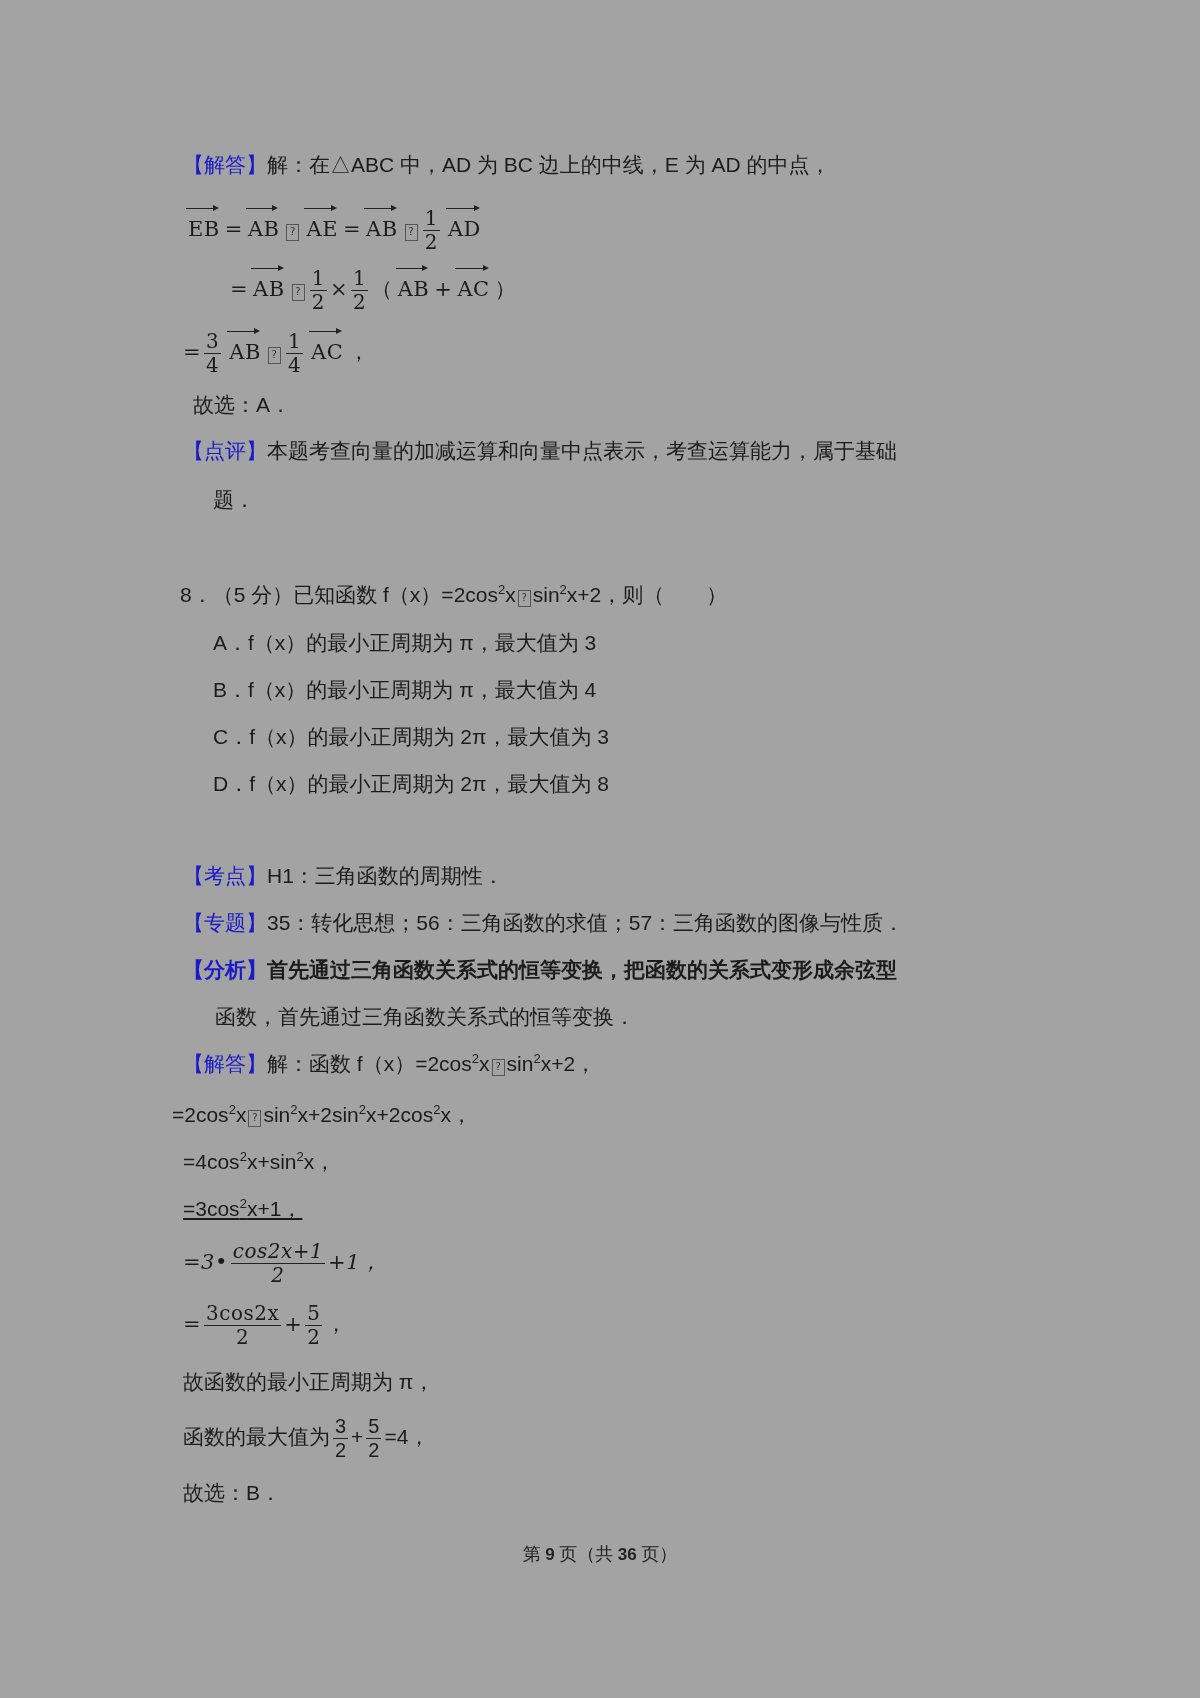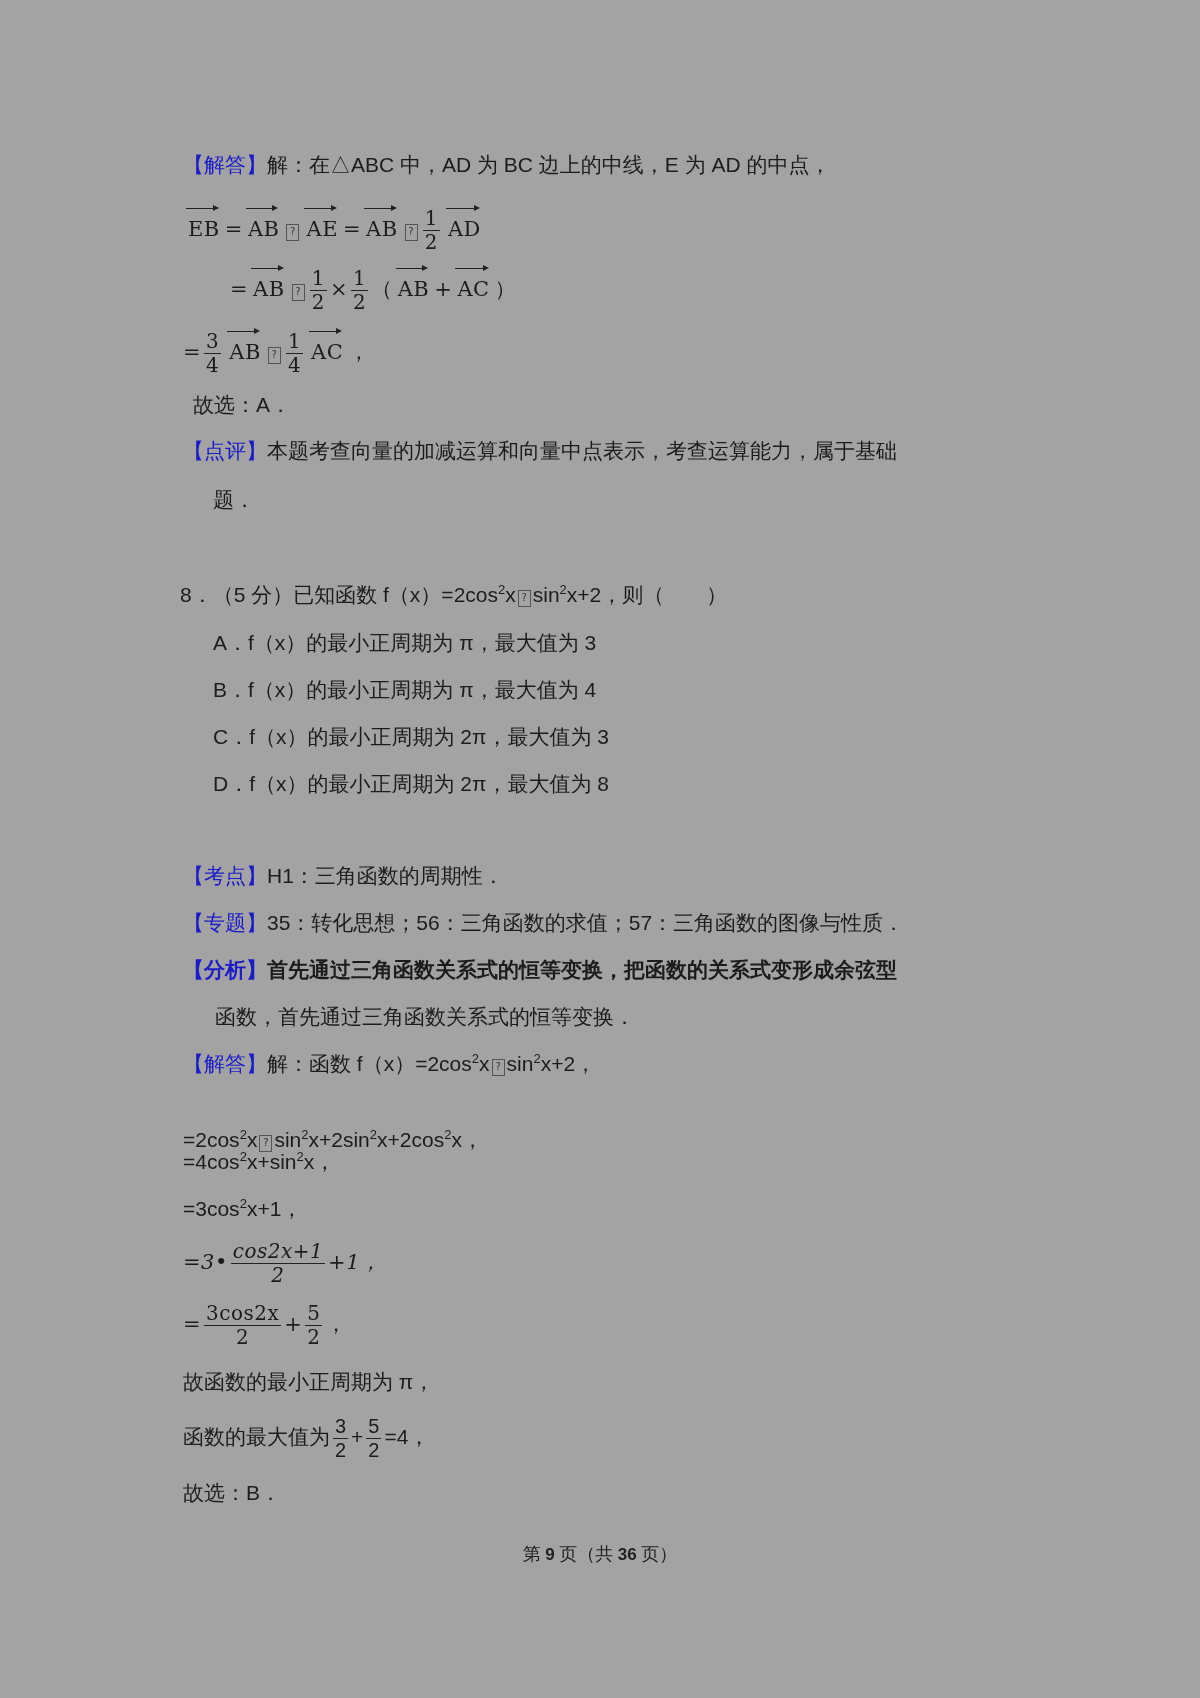--- a/index.html
+++ b/index.html
@@ -144,7 +144,7 @@
     <span class="label">【解答】</span><span>解：函数 f（x）=2cos<sup>2</sup>x<span class="tofu">?</span>sin<sup>2</sup>x+2，</span>
   </div>
 
-  <div class="line" style="left:183px; top:1100px;margin-top:25px;">=2cos<sup>2</sup>x<span class="tofu">?</span>sin<sup>2</sup>x+2sin<sup>2</sup>x+2cos<sup>2</sup>x，</div>
+  <div class="line" style="left:172px; top:1100px;">=2cos<sup>2</sup>x<span class="tofu">?</span>sin<sup>2</sup>x+2sin<sup>2</sup>x+2cos<sup>2</sup>x，</div>
   <div class="line" style="left:183px; top:1147px;">=4cos<sup>2</sup>x+sin<sup>2</sup>x，</div>
   <div class="line" style="left:183px; top:1194px;">=3cos<sup>2</sup>x+1，</div>
   <div class="line formula formula-img" style="left:183px; top:1240px;font-style:italic;">=3•<span class="frac">

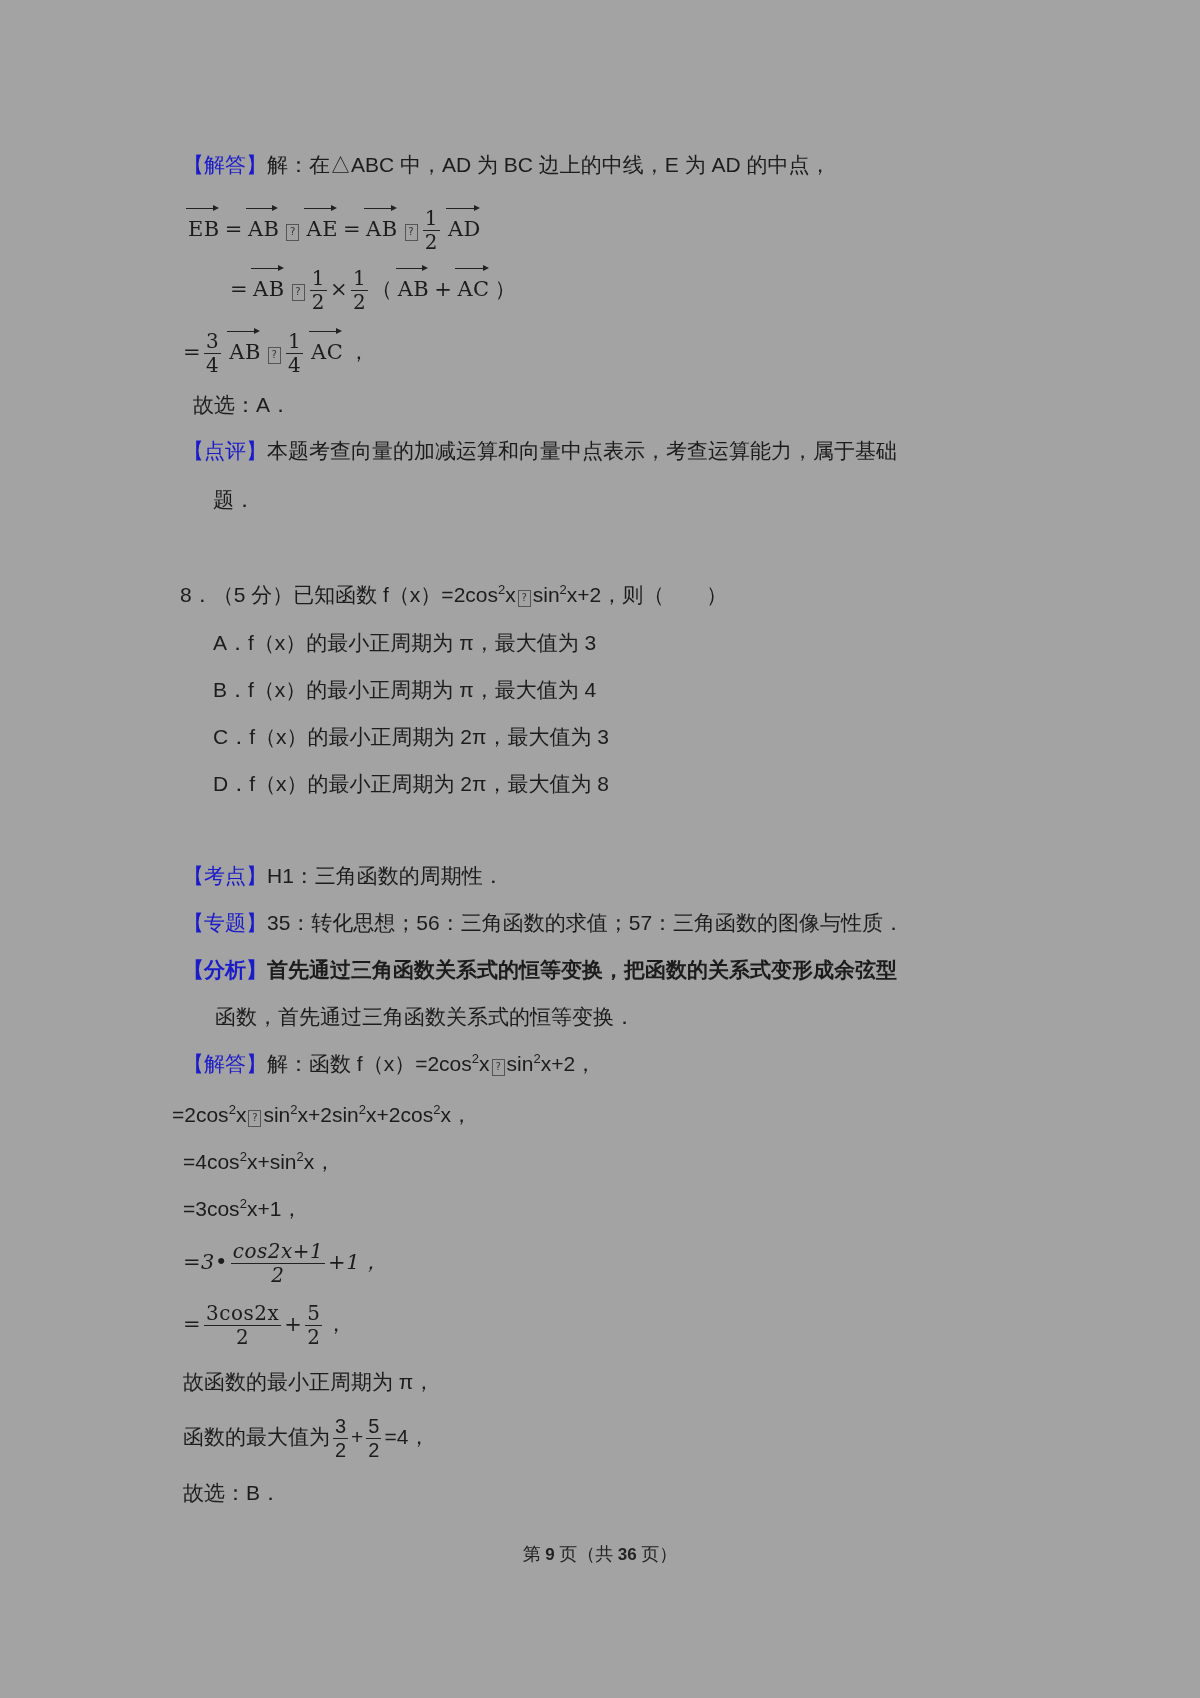--- a/index.html
+++ b/index.html
@@ -146,7 +146,7 @@
 
   <div class="line" style="left:172px; top:1100px;">=2cos<sup>2</sup>x<span class="tofu">?</span>sin<sup>2</sup>x+2sin<sup>2</sup>x+2cos<sup>2</sup>x，</div>
   <div class="line" style="left:183px; top:1147px;">=4cos<sup>2</sup>x+sin<sup>2</sup>x，</div>
-  <div class="line" style="left:183px; top:1194px;">=3cos<sup>2</sup>x+1，</div>
+  <div class="line" style="left:183px; top:1194px;text-decoration:underline;">=3cos<sup>2</sup>x+1，</div>
   <div class="line formula formula-img" style="left:183px; top:1240px;font-style:italic;">=3•<span class="frac">
         <span class="num">cos2x+1</span>
         <span class="den">2</span>

